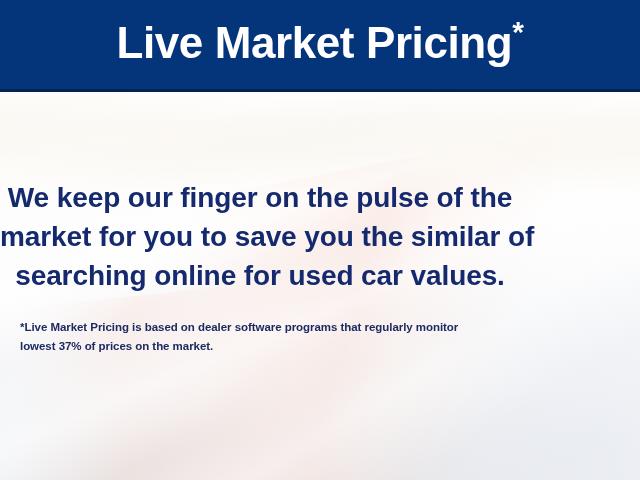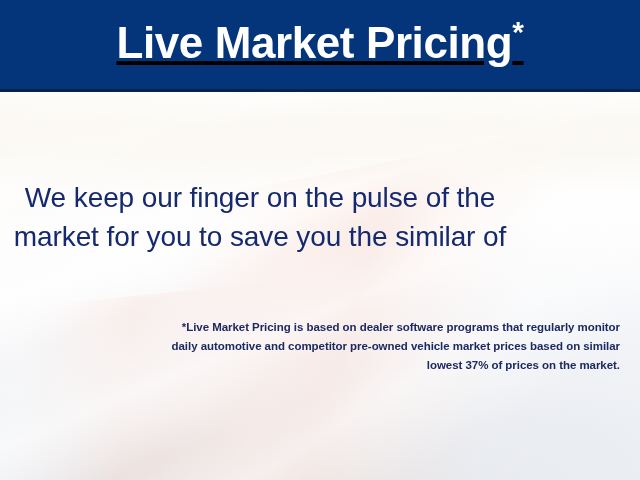--- a/index.html
+++ b/index.html
@@ -168,7 +168,6 @@
     display: flex;
     align-items: center;
     justify-content: center;
-    text-decoration: underline;
   }
 
   #header-title {

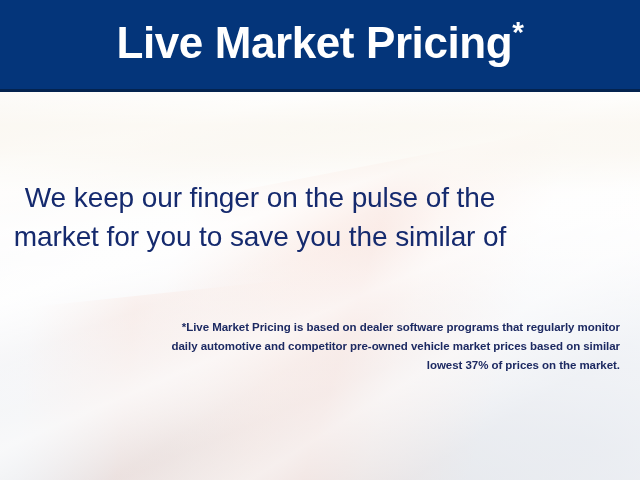--- a/index.html
+++ b/index.html
@@ -198,7 +198,7 @@
     text-align: center;
     color: #152a6e;
     font-size: 28px;
-    font-weight: normal;
+    font-weight: bold;
     line-height: 39px;
     letter-spacing: -0.1px;
   }

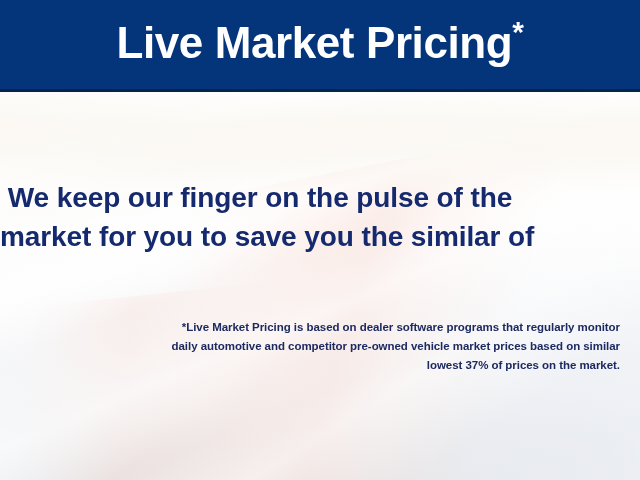--- a/index.html
+++ b/index.html
@@ -252,6 +252,7 @@
   <div id="headline">
     <span class="hl-line">We keep our finger on the pulse of the</span>
     <span class="hl-line">market for you to save you the similar of</span>
+    <span class="hl-line">searching online for used car values.</span>
   </div>
 
   <div id="fineprint">

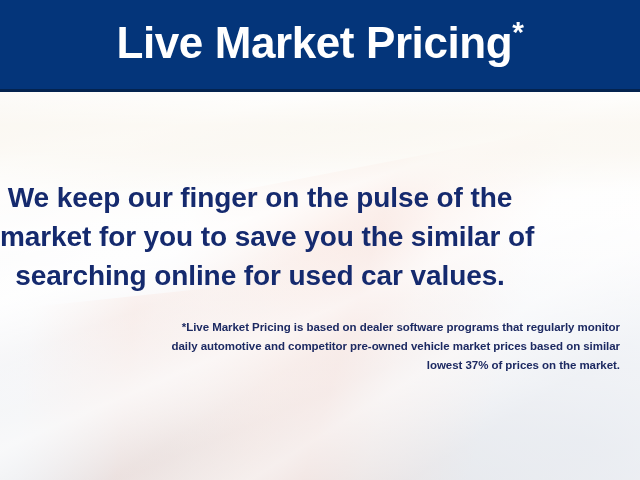--- a/index.html
+++ b/index.html
@@ -213,7 +213,7 @@
     left: 20px;
     top: 318px;
     width: 600px;
-    text-align: right;
+    text-align: left;
     color: #1d2a62;
     font-size: 11.5px;
     font-weight: bold;

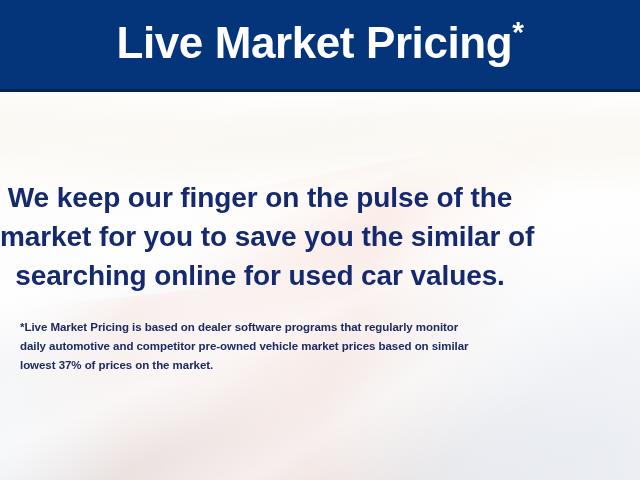--- a/index.html
+++ b/index.html
@@ -257,7 +257,6 @@
 
   <div id="fineprint">
     <span class="fp-line">*Live Market Pricing is based on dealer software programs that regularly monitor</span>
-    <span class="fp-line">daily automotive and competitor pre-owned vehicle market prices based on similar</span>
     <span class="fp-line">lowest 37% of prices on the market.</span>
   </div>
 

